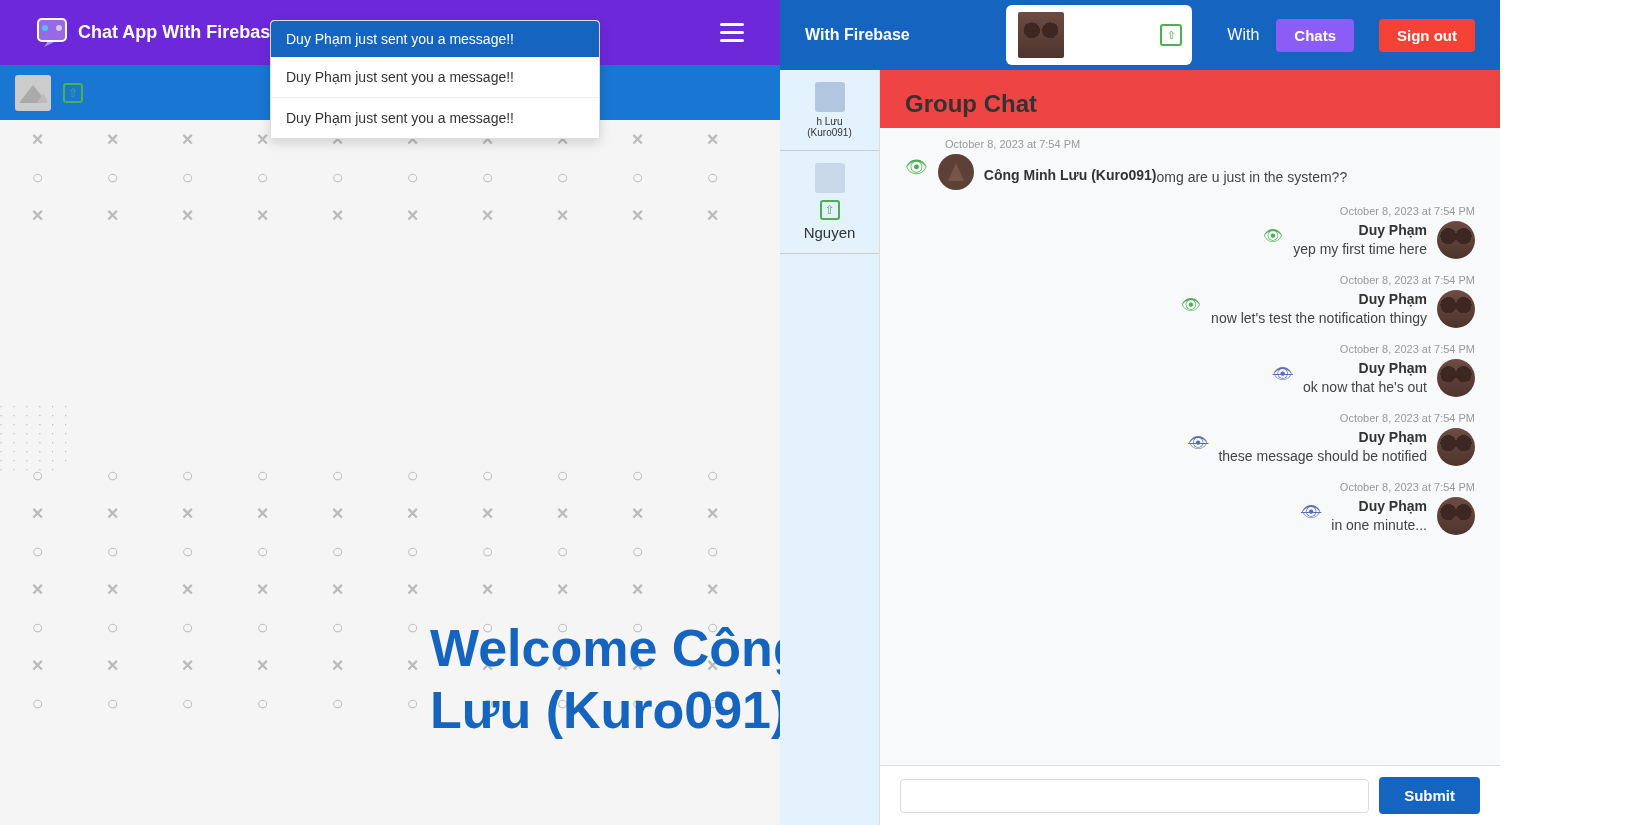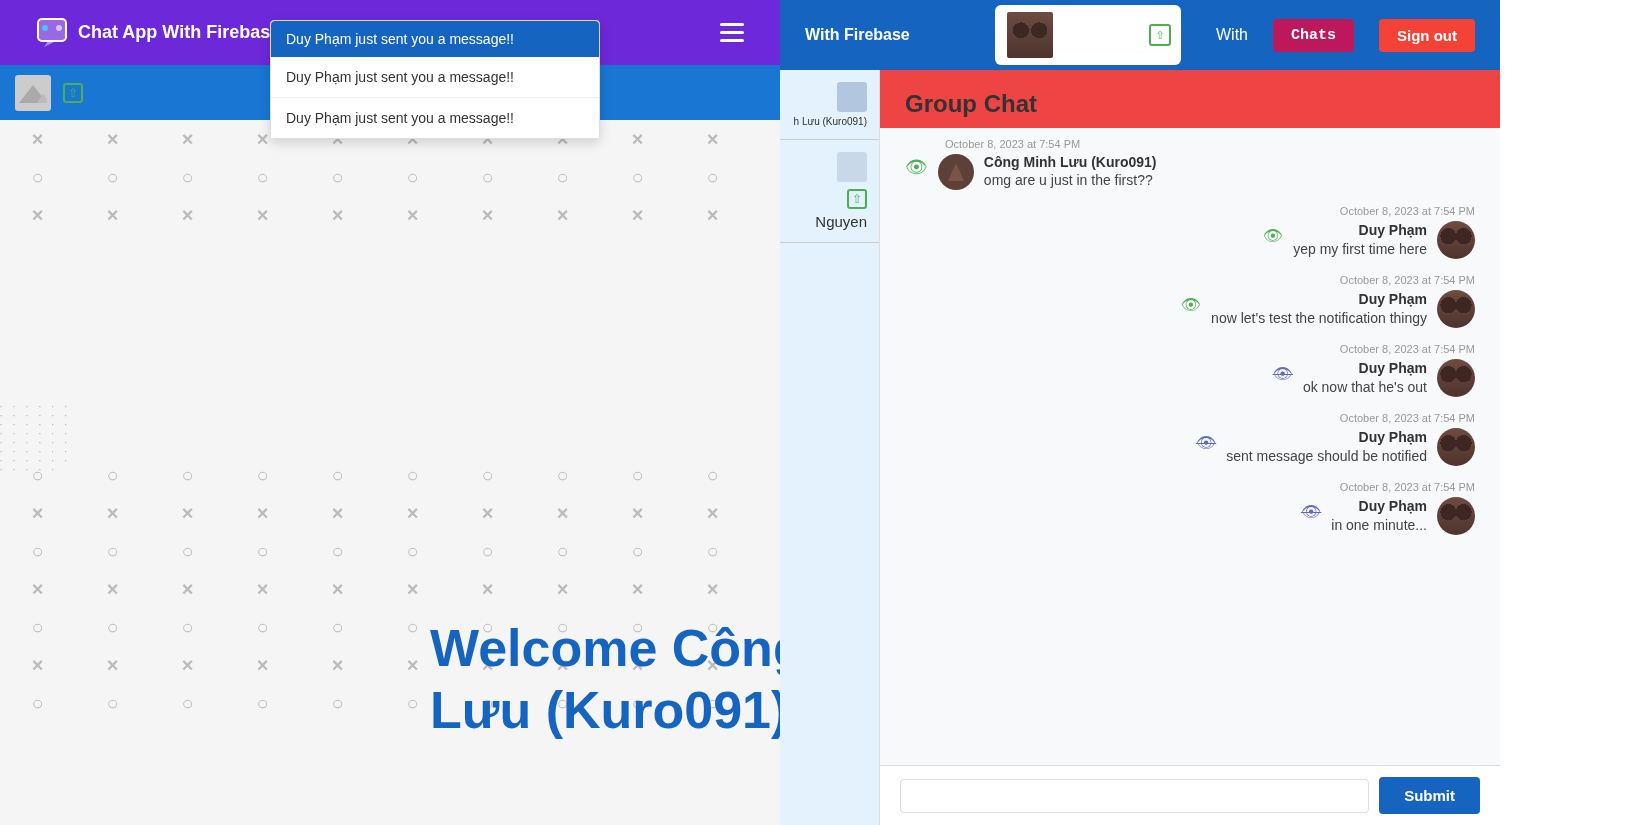--- a/index.html
+++ b/index.html
@@ -211,7 +211,7 @@
       margin-left: 20px;
     }
     .nav-chats-btn {
-      background: #be185d;
+      background: #8b5cf6;
       color: white;
       border: none;
       border-radius: 4px;
@@ -219,8 +219,7 @@
       font-size: 15px;
       font-weight: bold;
       cursor: pointer;
-      margin-left: 10px;
-      font-family: Liberation Mono, monospace;
+      margin-left: 2px;
     }
     .nav-signout-btn {
       background: #f44336;

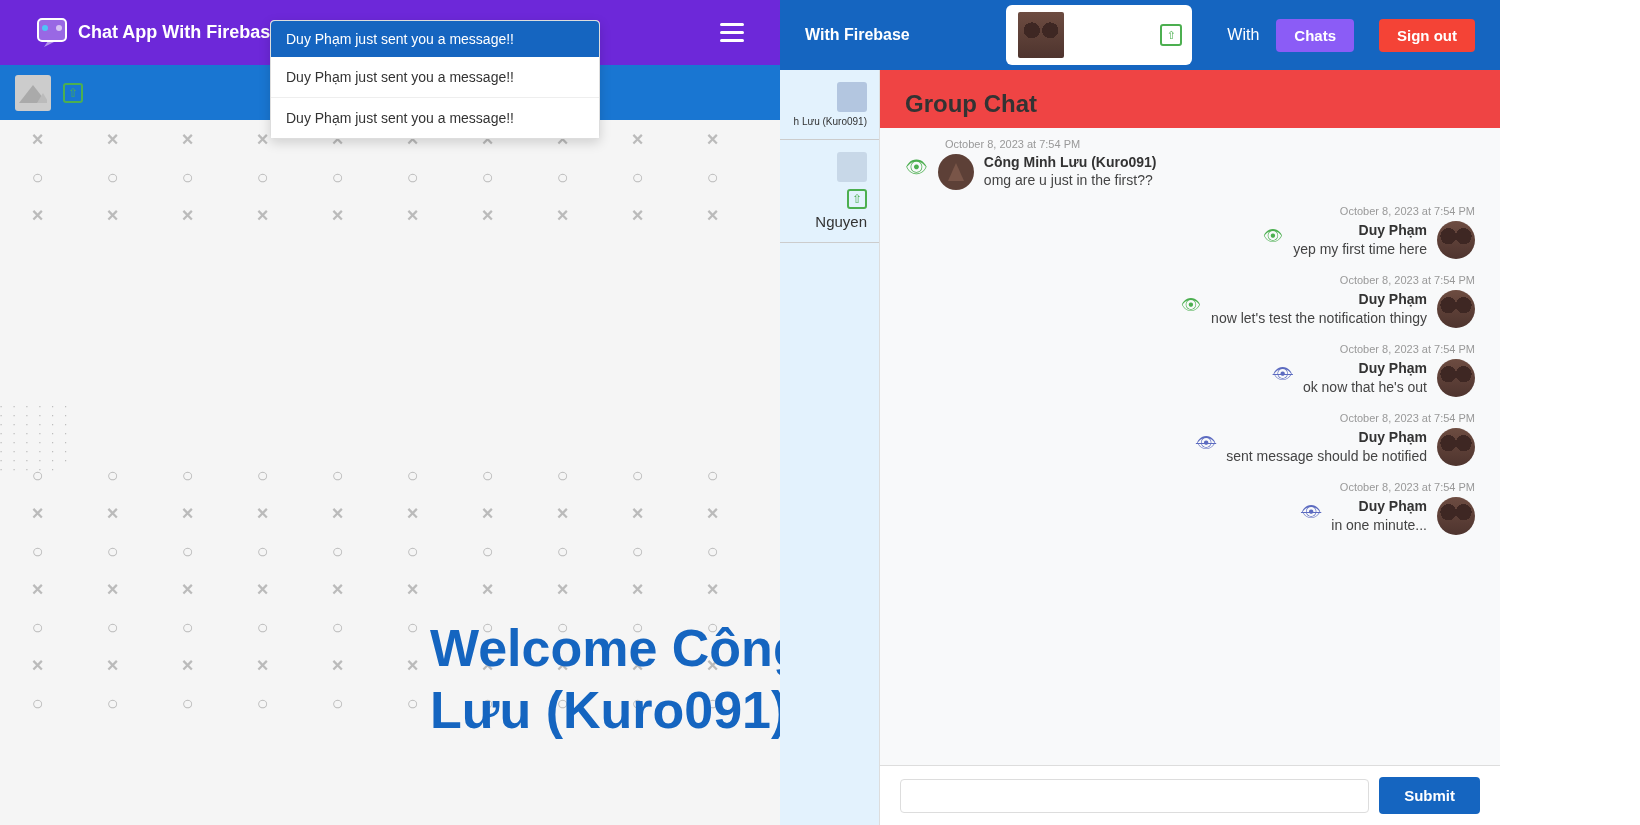--- a/index.html
+++ b/index.html
@@ -246,10 +246,10 @@
       overflow-y: auto;
     }
     .user-sidebar-item {
-      padding: 12px 12px;
+      padding: 12px 20px;
       border-bottom: 1px solid #ccc;
       display: flex;
-      align-items: flex-end;
+      align-items: center;
       justify-content: center;
       flex-direction: column;
       gap: 4px;

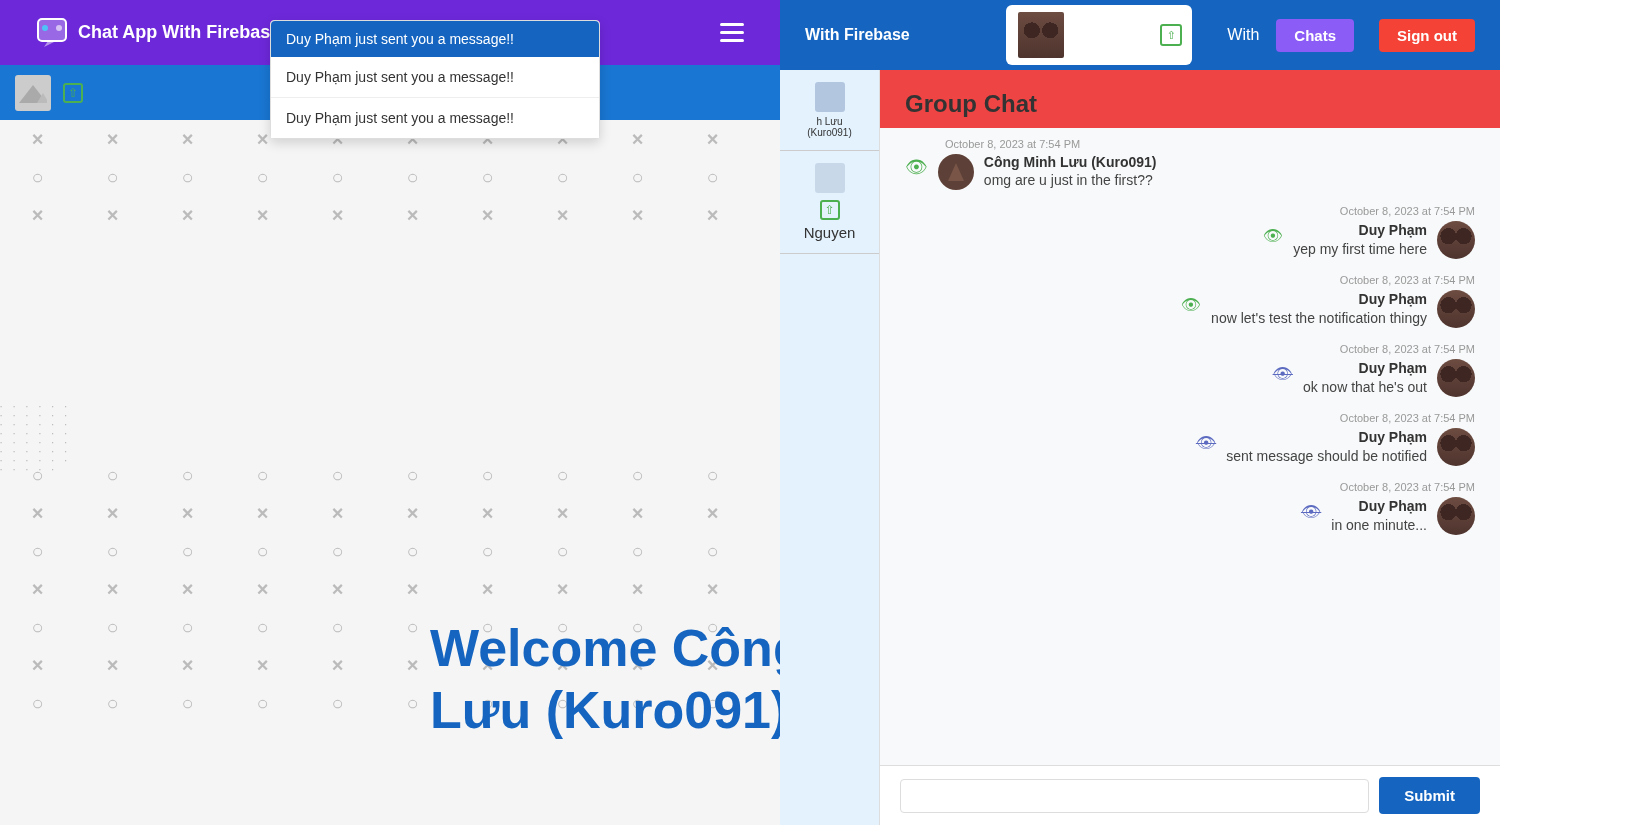--- a/index.html
+++ b/index.html
@@ -312,7 +312,7 @@
     }
     .msg-content-left {
       display: flex;
-      flex-direction: column;
+      margin-top: 13px;
     }
     .msg-sender-name {
       font-weight: bold;

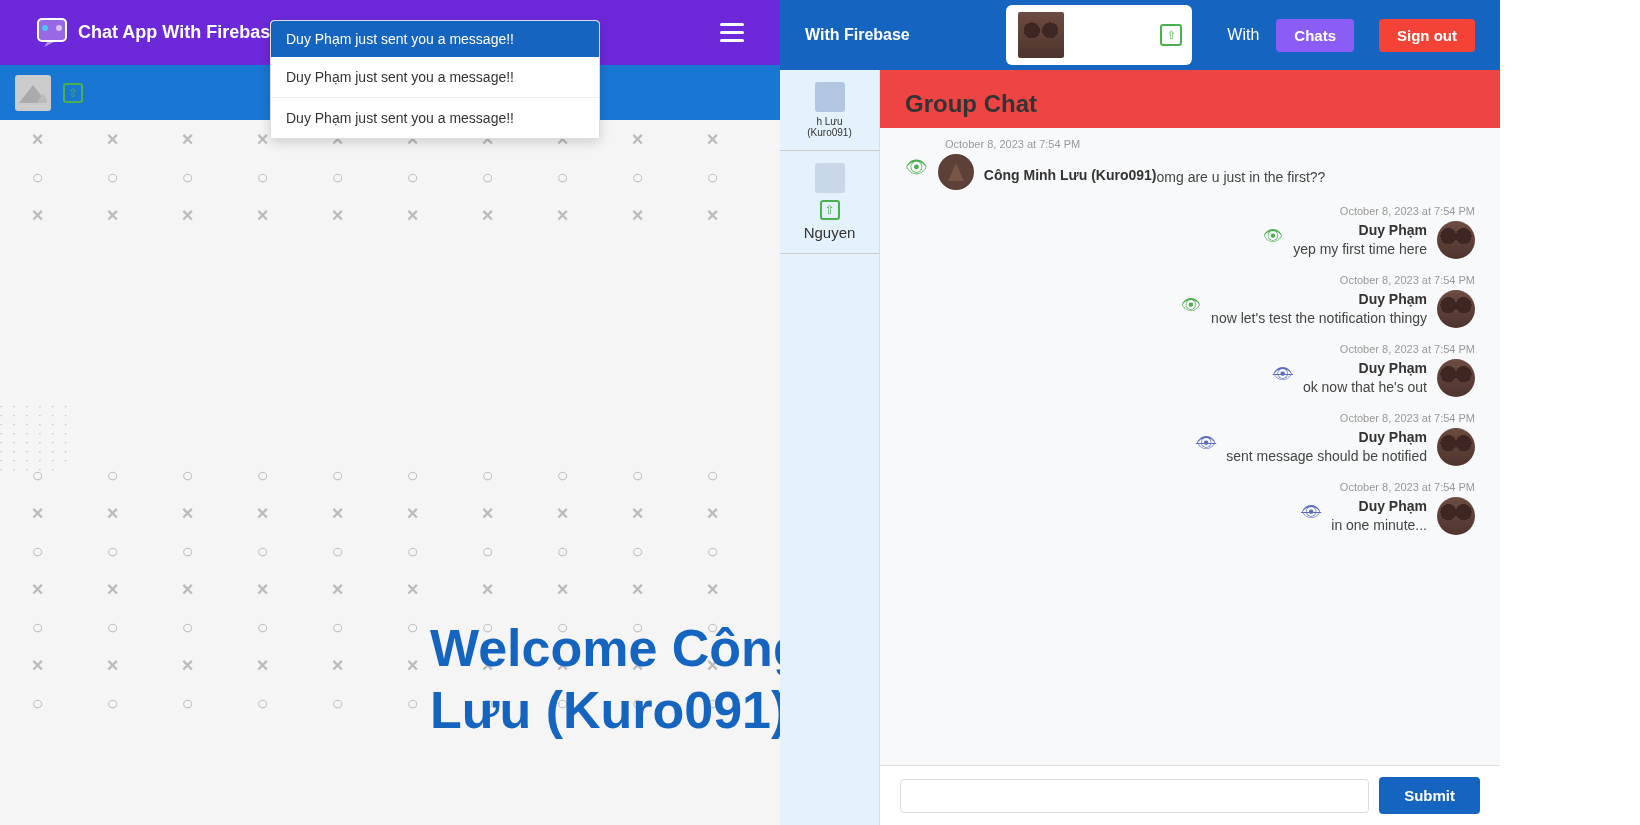--- a/index.html
+++ b/index.html
@@ -627,7 +627,7 @@
             </div>
             <div class="msg-content-left">
               <span class="msg-sender-name">Công Minh Lưu (Kuro091)</span>
-              <span class="msg-text">omg are u just in the first??</span>
+              <span class="msg-text">omg are u just in the system??</span>
             </div>
           </div>
         </div>

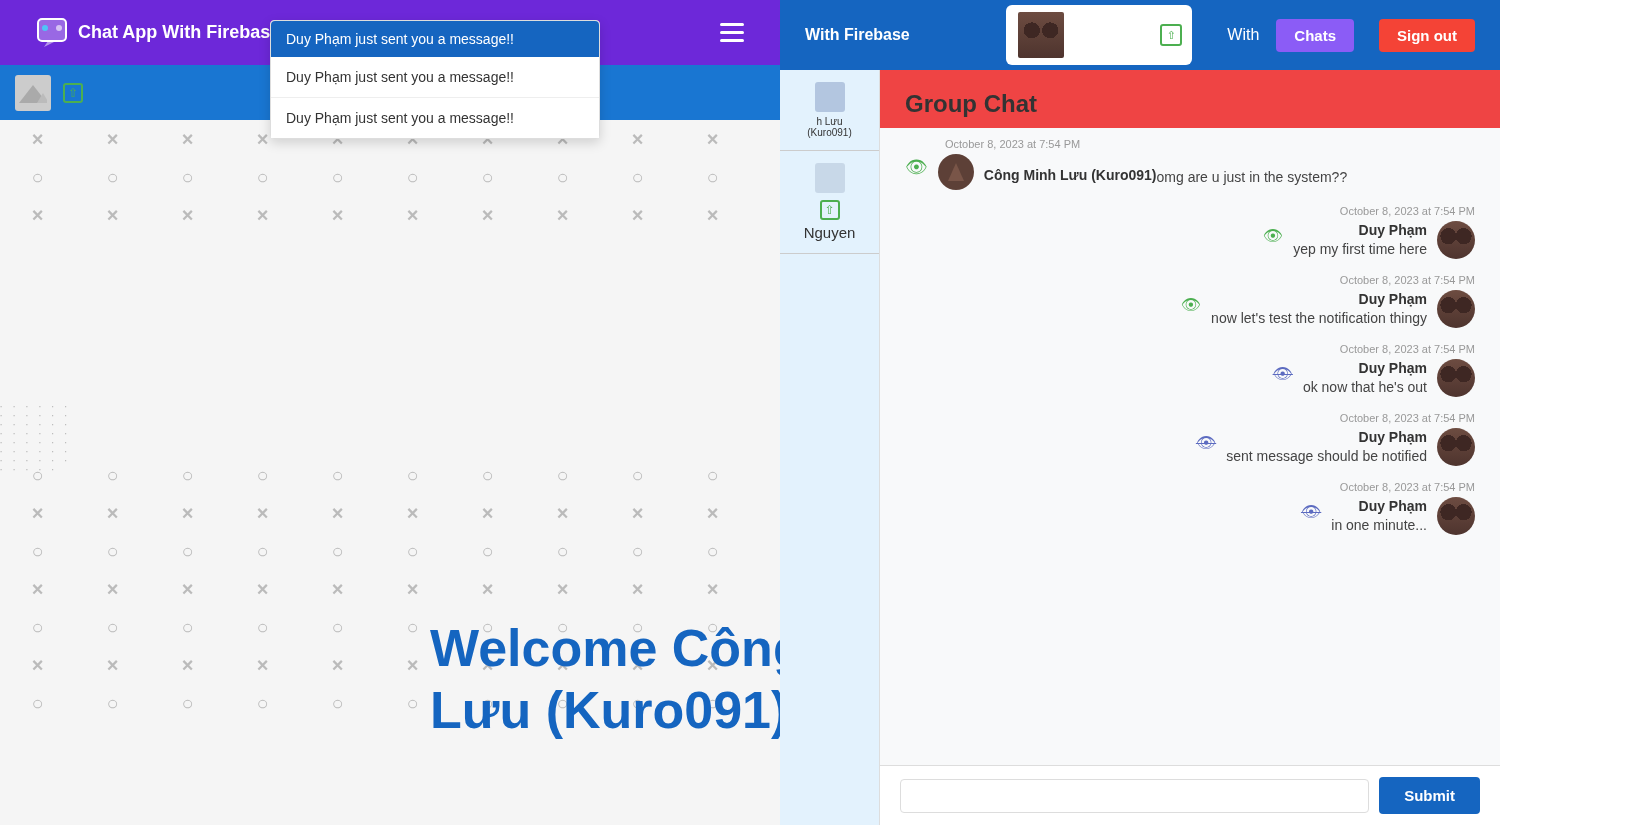--- a/index.html
+++ b/index.html
@@ -688,7 +688,7 @@
             <span class="msg-seen-icon unseen" style="color:#5c6bc0; font-size:16px; text-decoration: line-through;">👁</span>
             <div class="msg-content-right">
               <span class="msg-sender-name">Duy Phạm</span>
-              <div class="msg-text">sent message should be notified</div>
+              <div class="msg-text">these message should be notified</div>
             </div>
             <div class="msg-avatar-right" style="background:linear-gradient(135deg,#5d4037,#795548);border-radius:50%;width:38px;height:38px;overflow:hidden;">
               <div class="cat-pattern" style="width:100%;height:100%;"></div>

